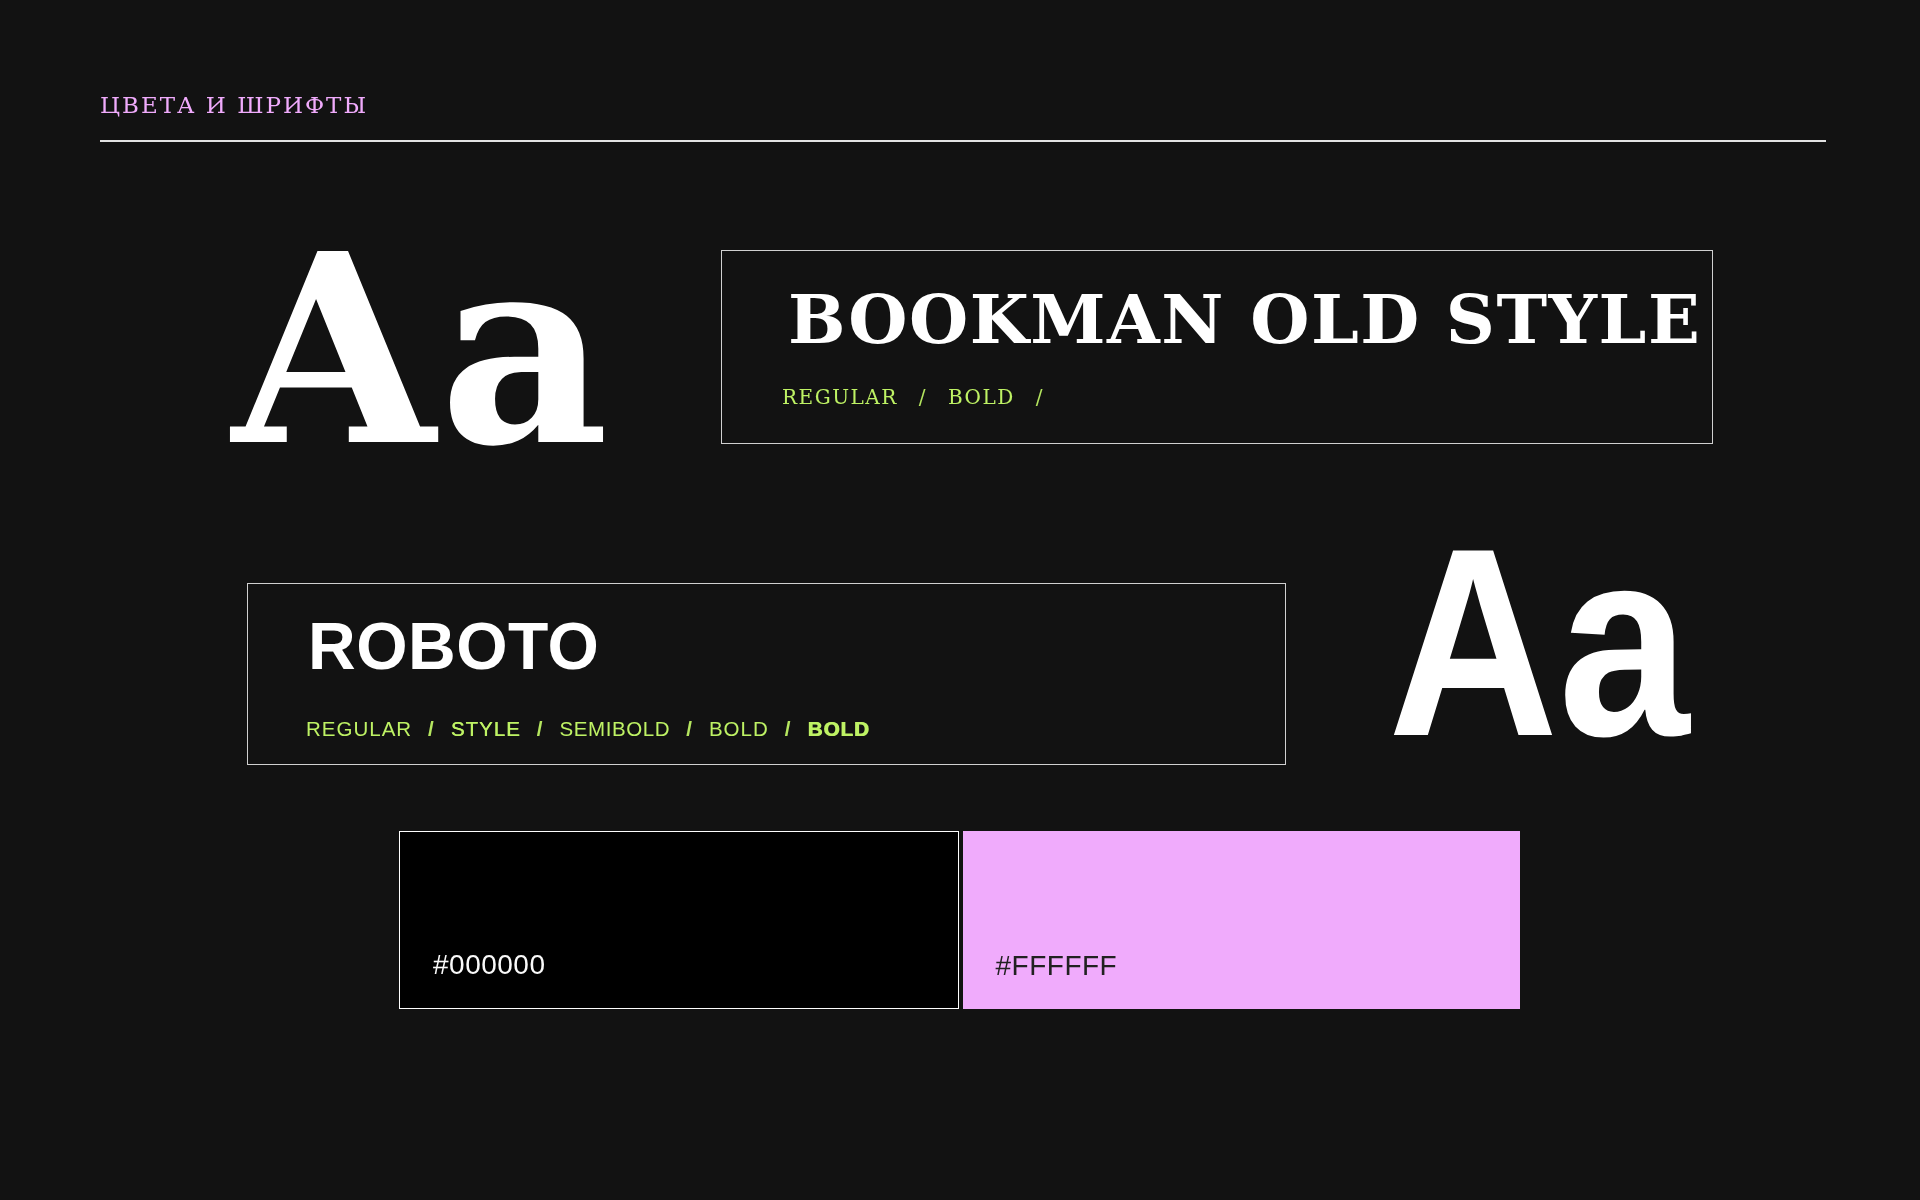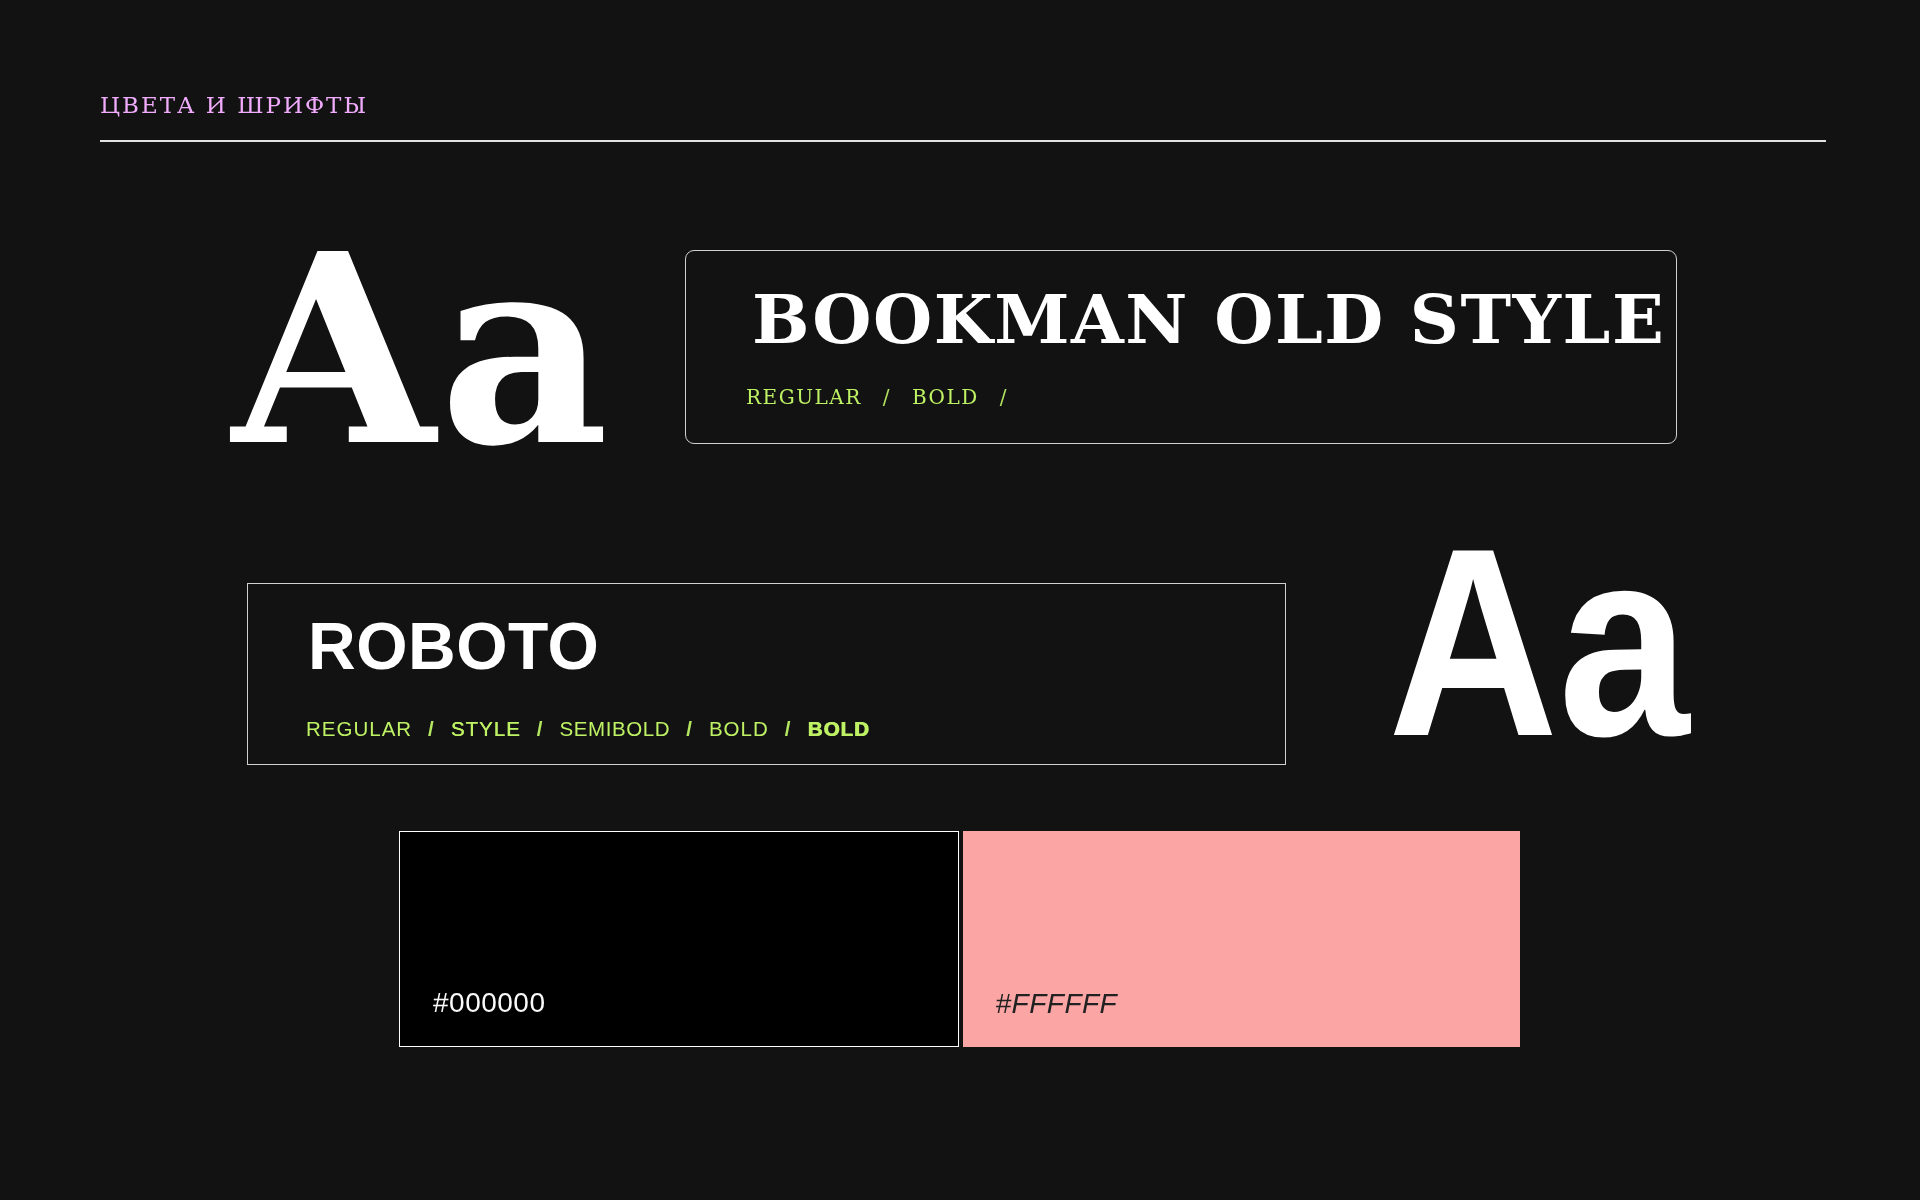--- a/index.html
+++ b/index.html
@@ -66,7 +66,7 @@
     border: 1px solid #d0d0d0;
     background: transparent;
   }
-  .bookman-box { left: 685px; top: 250px; width: 992px; height: 194px; border-radius: 9px; }
+  .bookman-box { left: 721px; top: 250px; width: 992px; height: 194px; }
   .roboto-box  { left: 247px; top: 551px; width: 1039px; height: 182px; }
 
   .font-name {

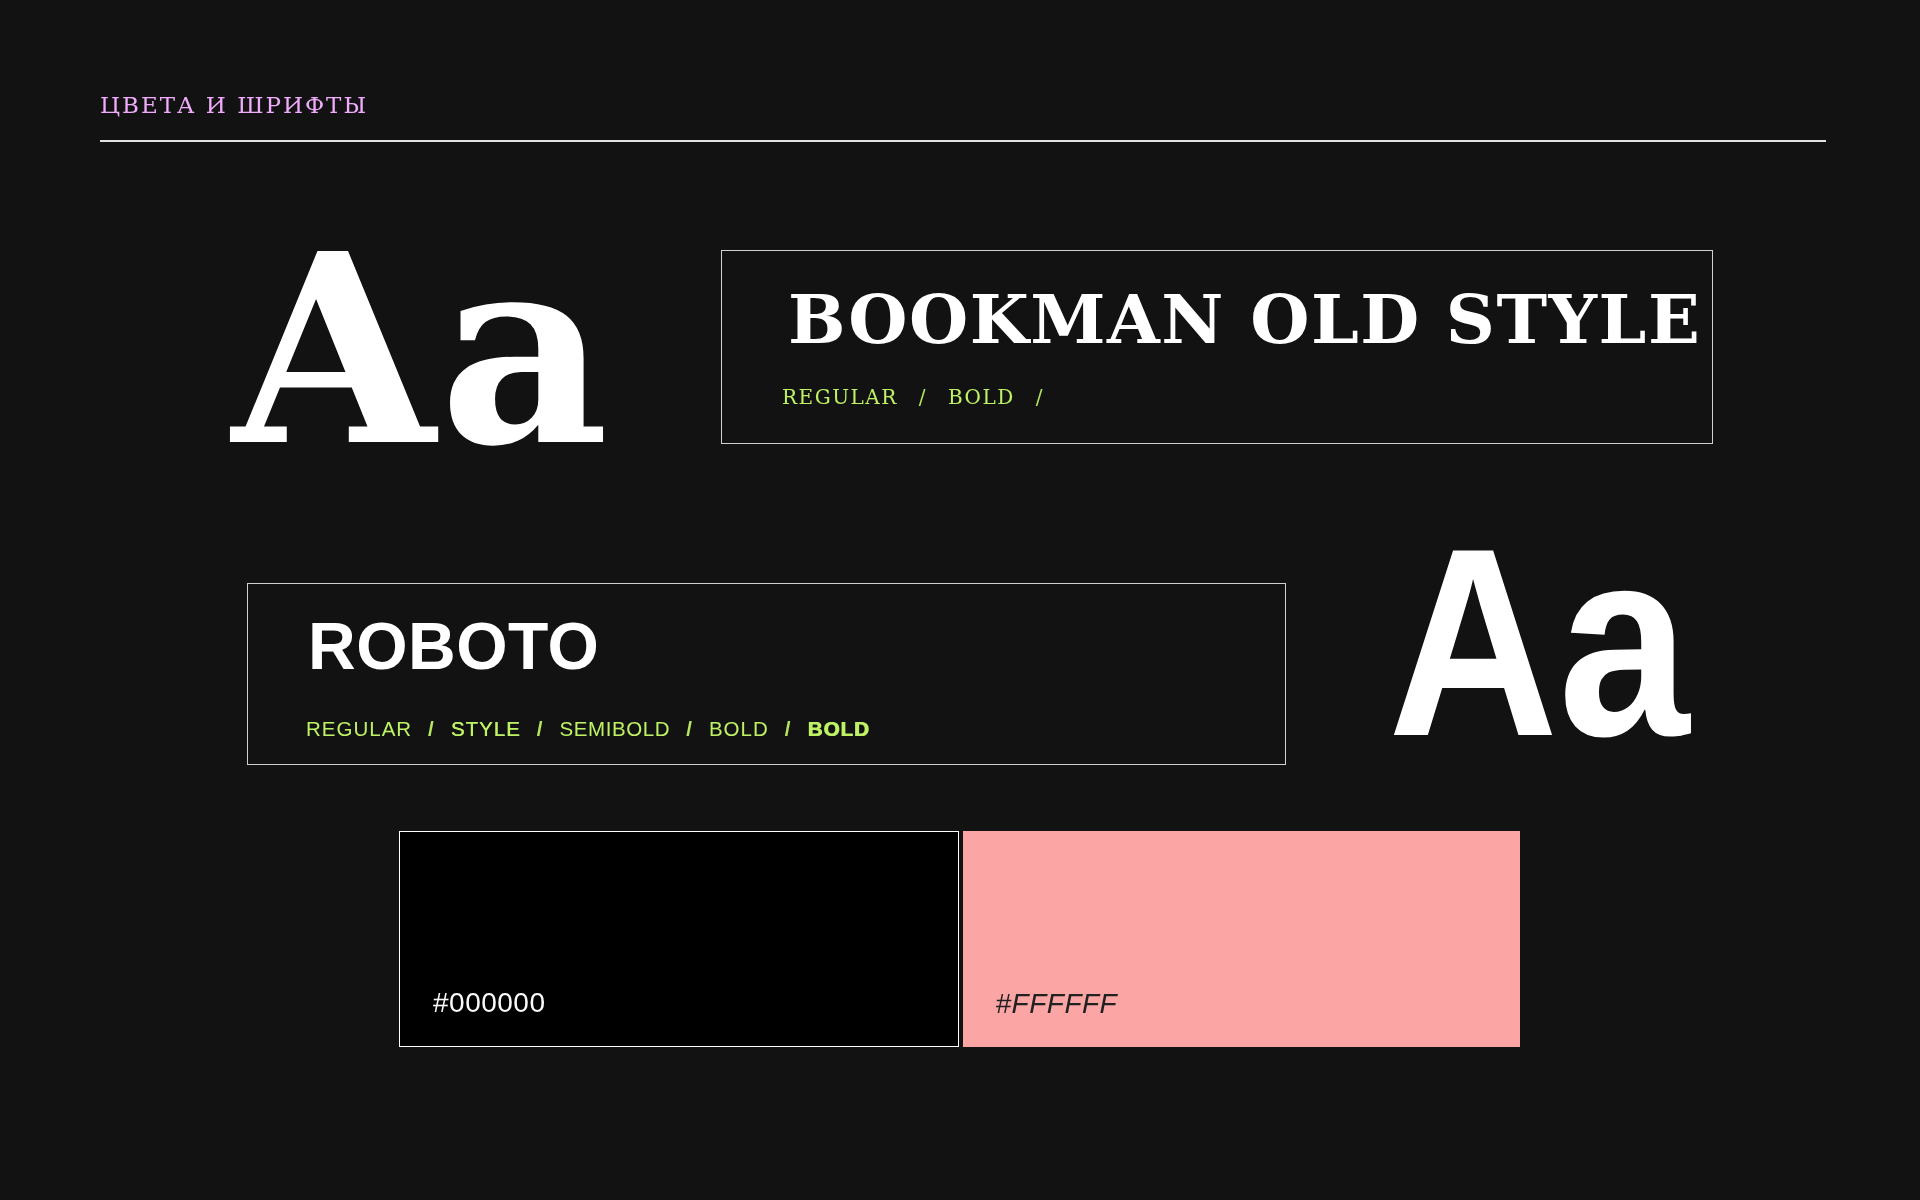--- a/index.html
+++ b/index.html
@@ -130,7 +130,7 @@
     left: 399px;
     top: 831px;
     width: 1121px;
-    height: 216px;
+    height: 178px;
     display: flex;
     gap: 4px;
   }

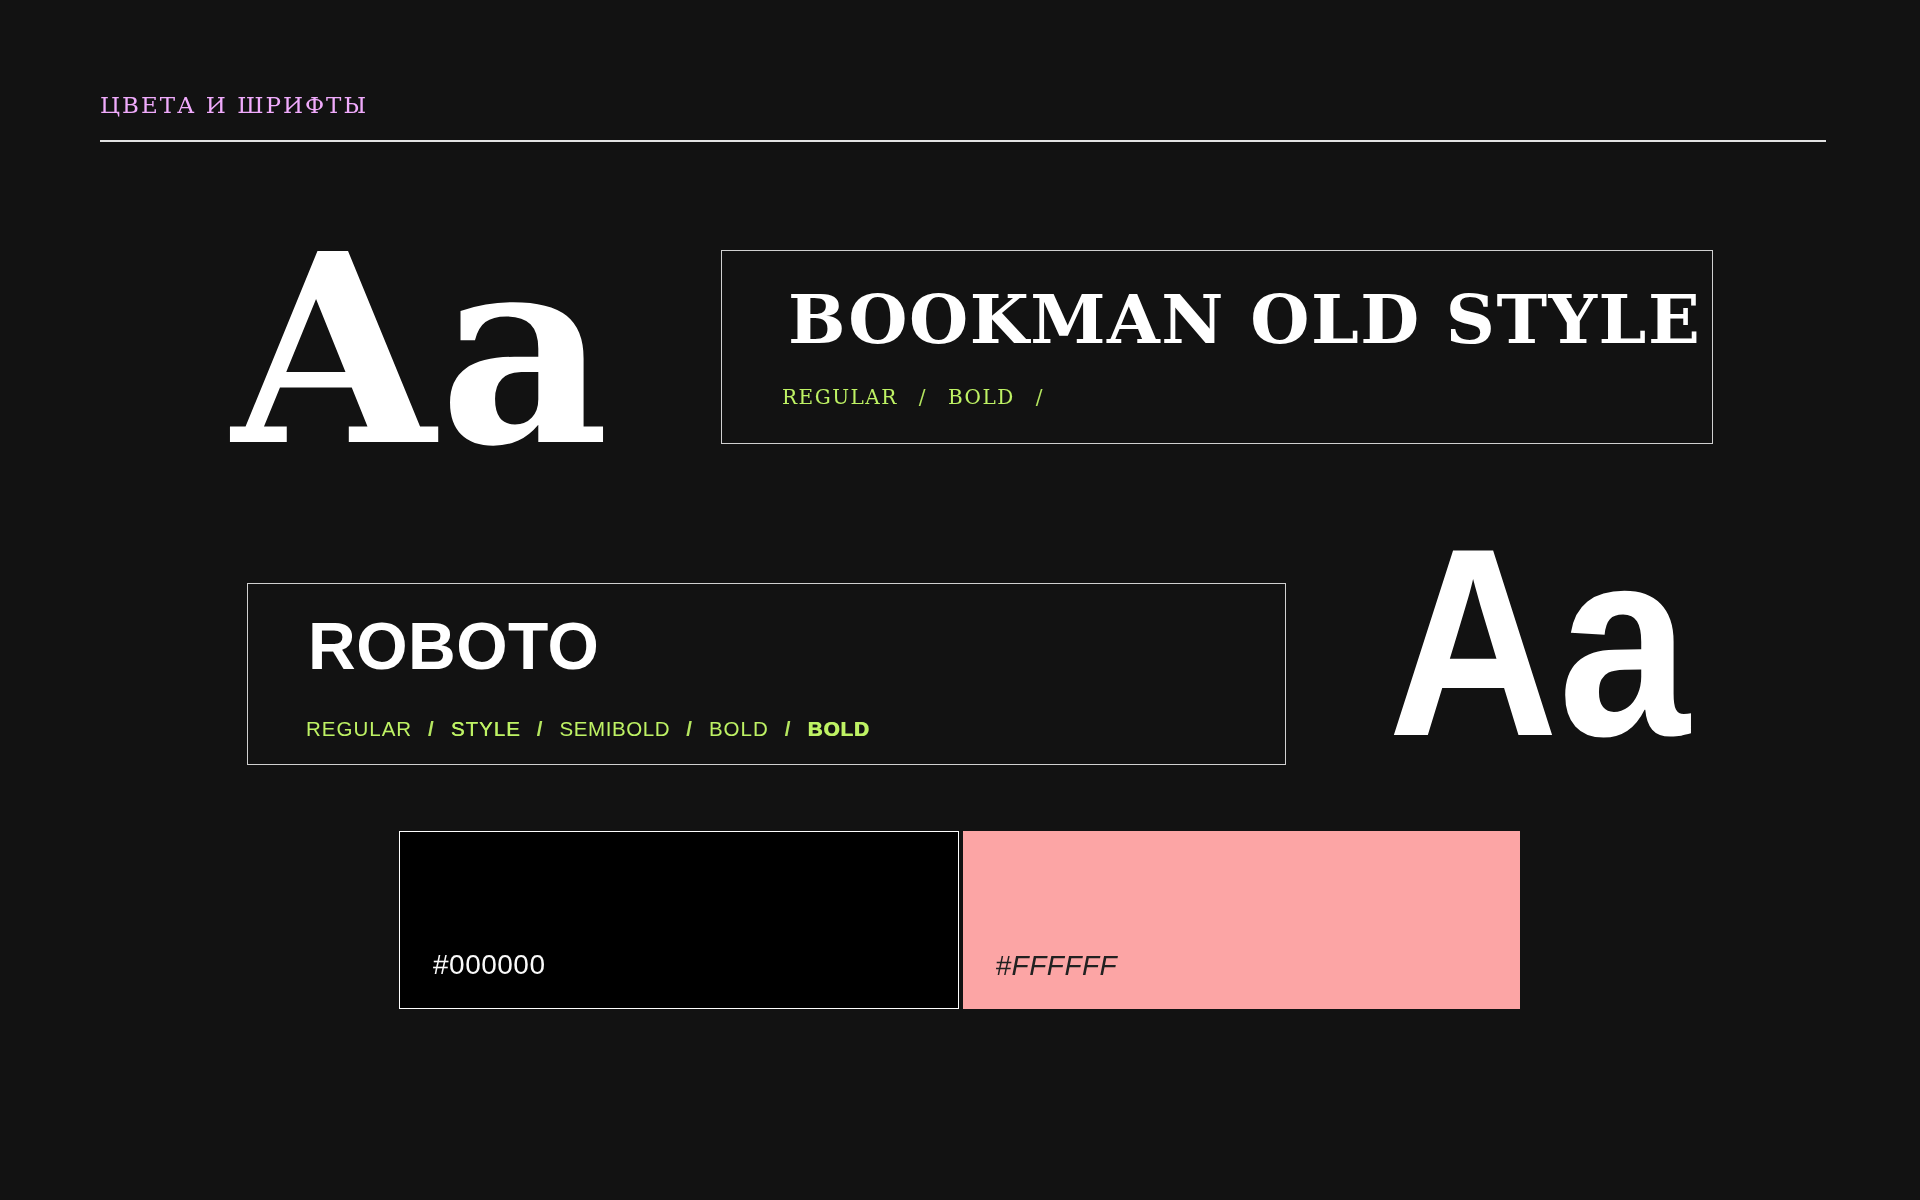--- a/index.html
+++ b/index.html
@@ -192,7 +192,7 @@
     <div class="swatch" style="border: 1px solid rgb(255, 255, 255); background: rgb(0, 0, 0);">
       <span class="swatch-label" style="color: rgb(250, 250, 250);">#000000</span>
     </div>
-    <div class="swatch" style="background: #fca5a5; font-style: italic;">
+    <div class="swatch" style="background: #f0abfc;">
       <span class="swatch-label" style="color: rgb(33, 33, 33);">#FFFFFF</span>
     </div>
   </div>

